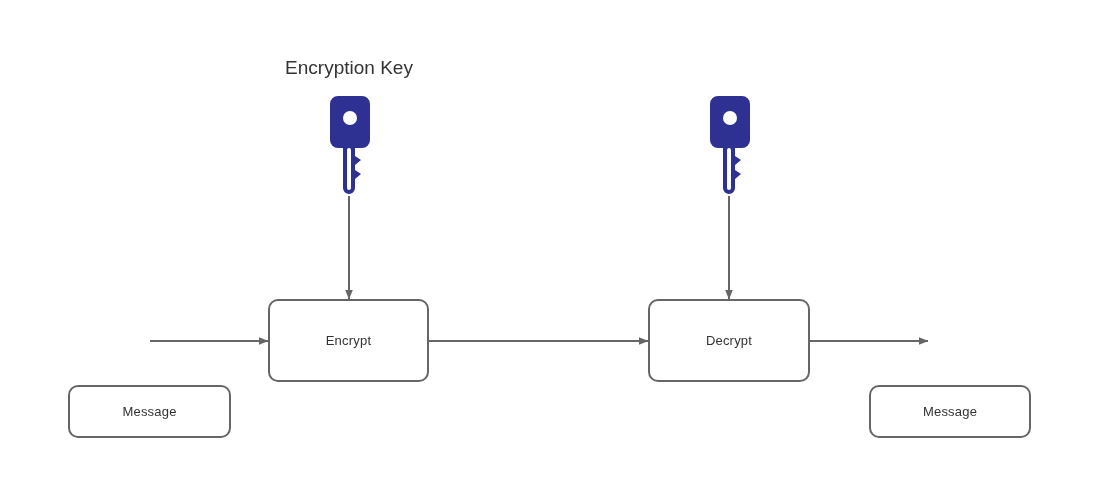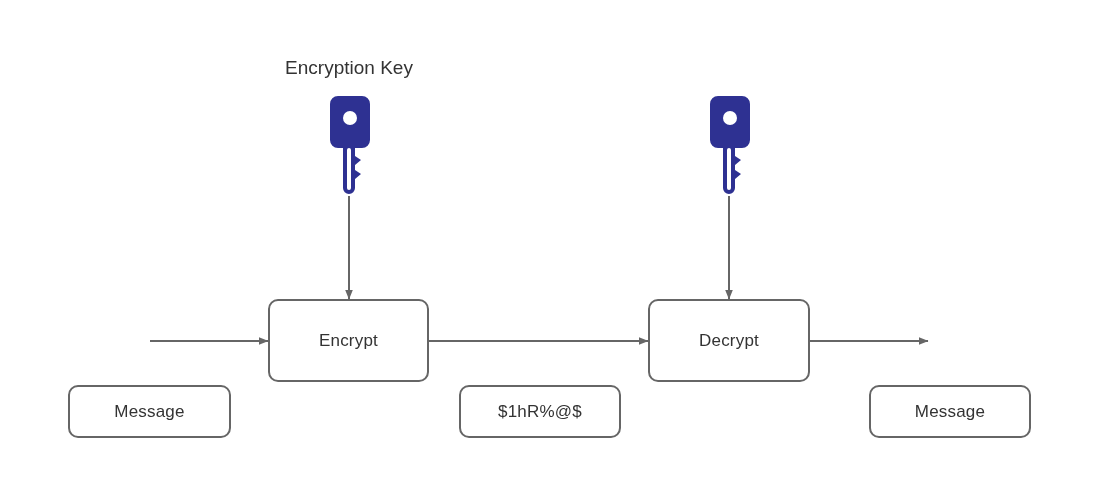--- a/index.html
+++ b/index.html
@@ -34,7 +34,7 @@
     align-items: center;
     justify-content: center;
     color: #333333;
-    font-size: 17px;
+    font-size: 13px;
     font-family: "Liberation Sans", sans-serif;
     letter-spacing: 0.2px;
   }

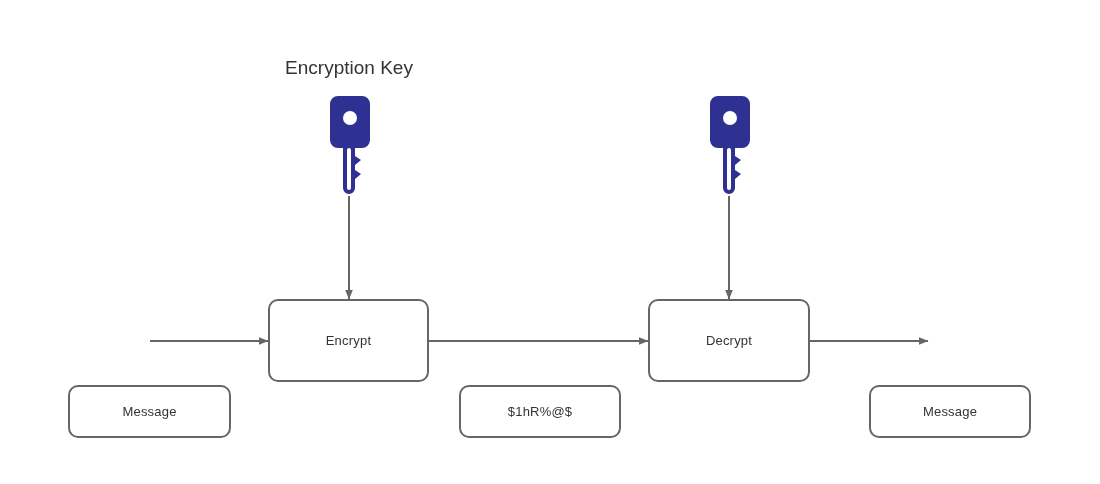--- a/index.html
+++ b/index.html
@@ -98,7 +98,6 @@
 
   <div class="node-box" style="left:68px; top:385px; width:163px; height:53px;">Message</div>
 
-  <div class="node-box" style="left:459px; top:385px; width:162px; height:53px;">$1hR%@$</div>
 
   <div class="node-box" style="left:869px; top:385px; width:162px; height:53px;">Message</div>
 

